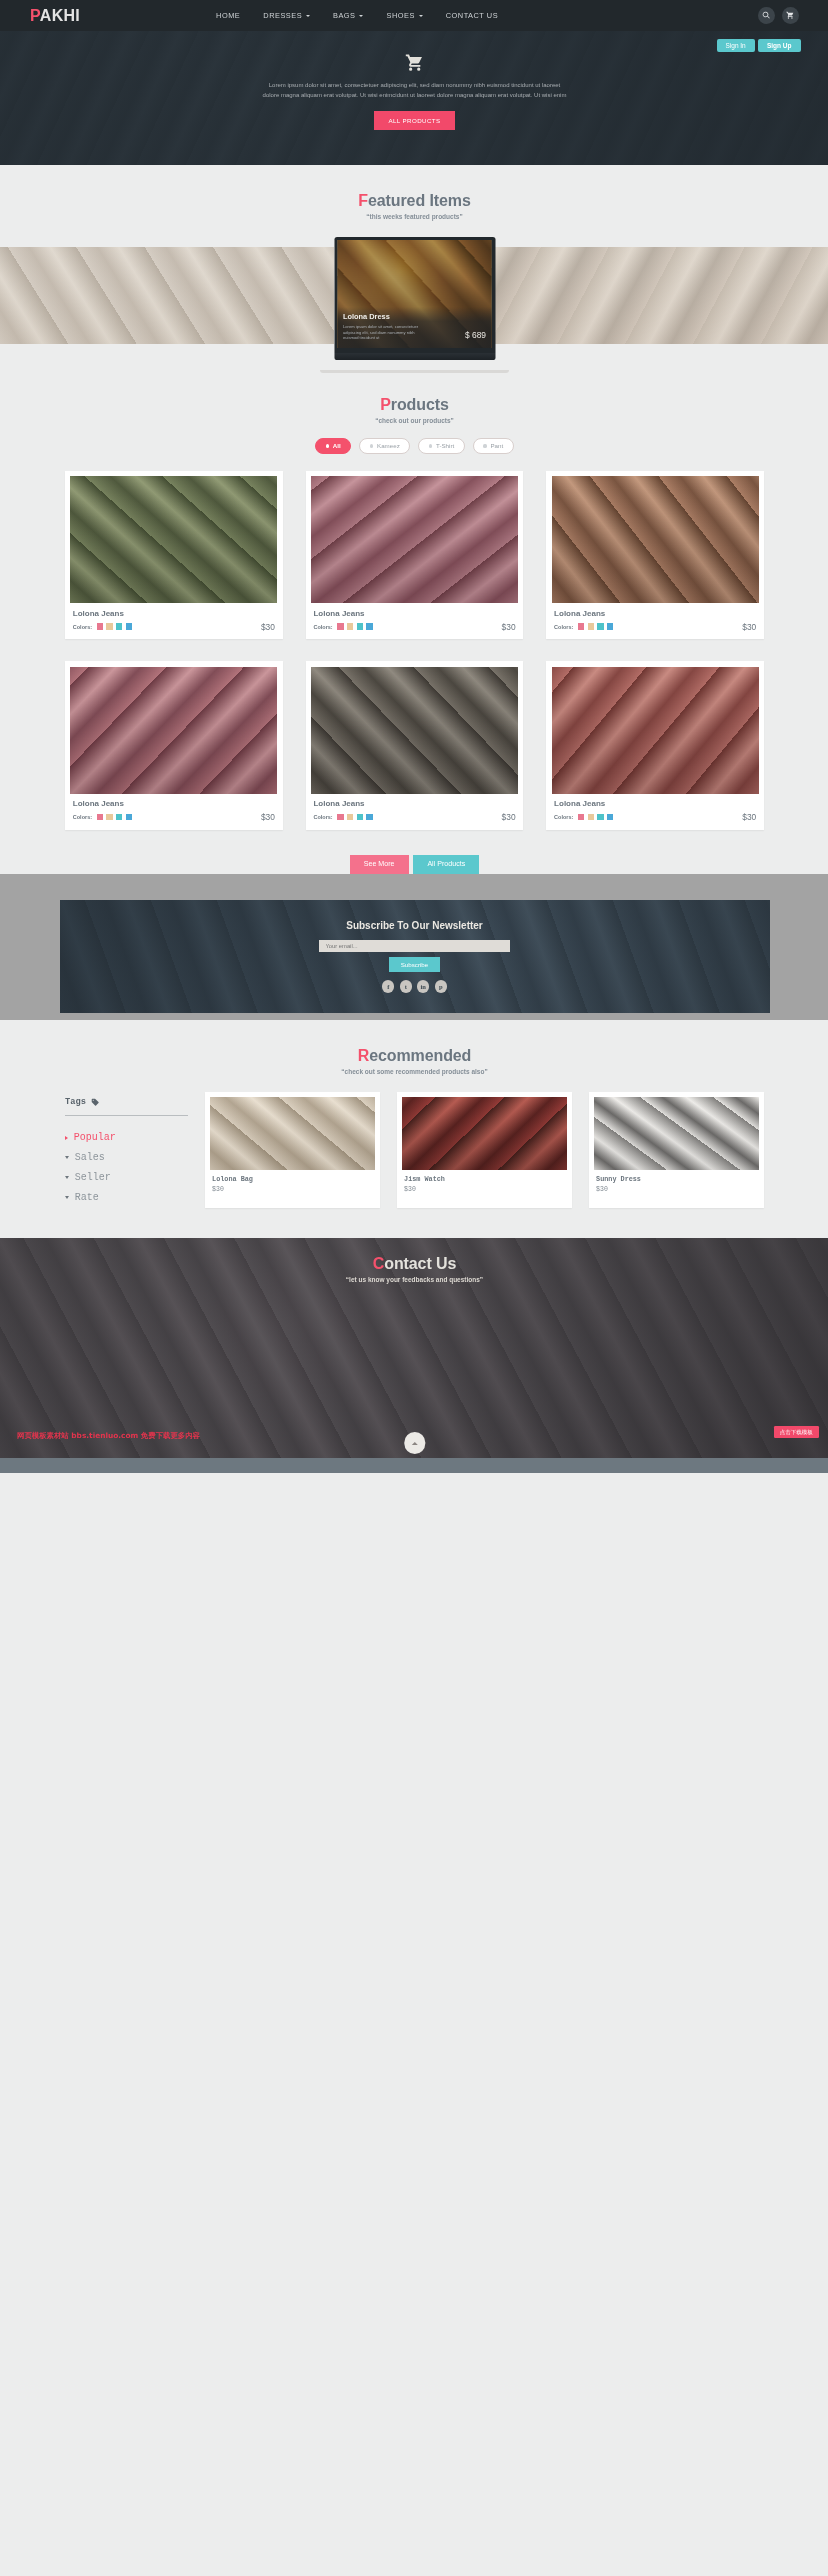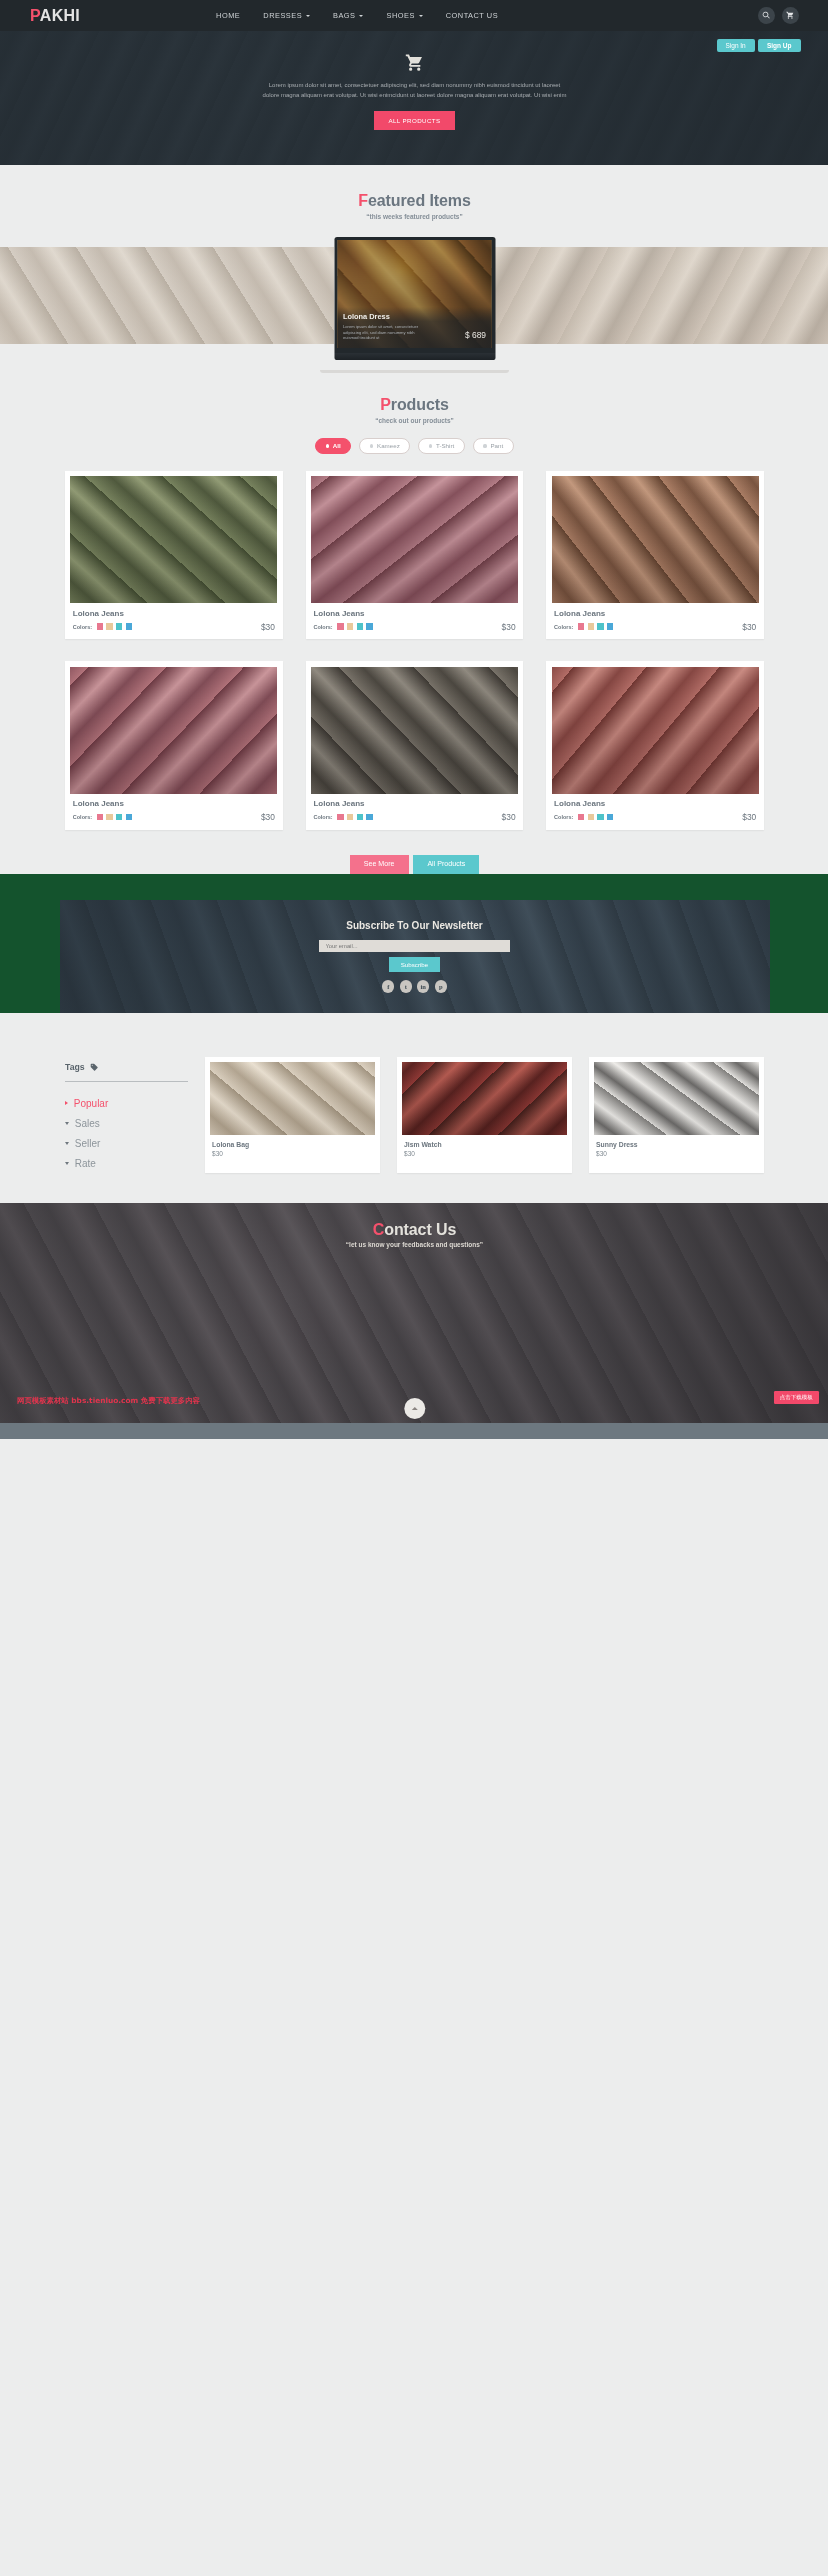--- a/index.html
+++ b/index.html
@@ -272,7 +272,7 @@
   .cta.teal { background: #5bc8cd; }
 
   
-  .news-wrap { padding: 26px 0 0; background: #14532d; }
+  .news-wrap { padding: 26px 0 7px; background: #a3a3a3; }
   .newsletter {
     width: 710px;
     margin: 0 auto;

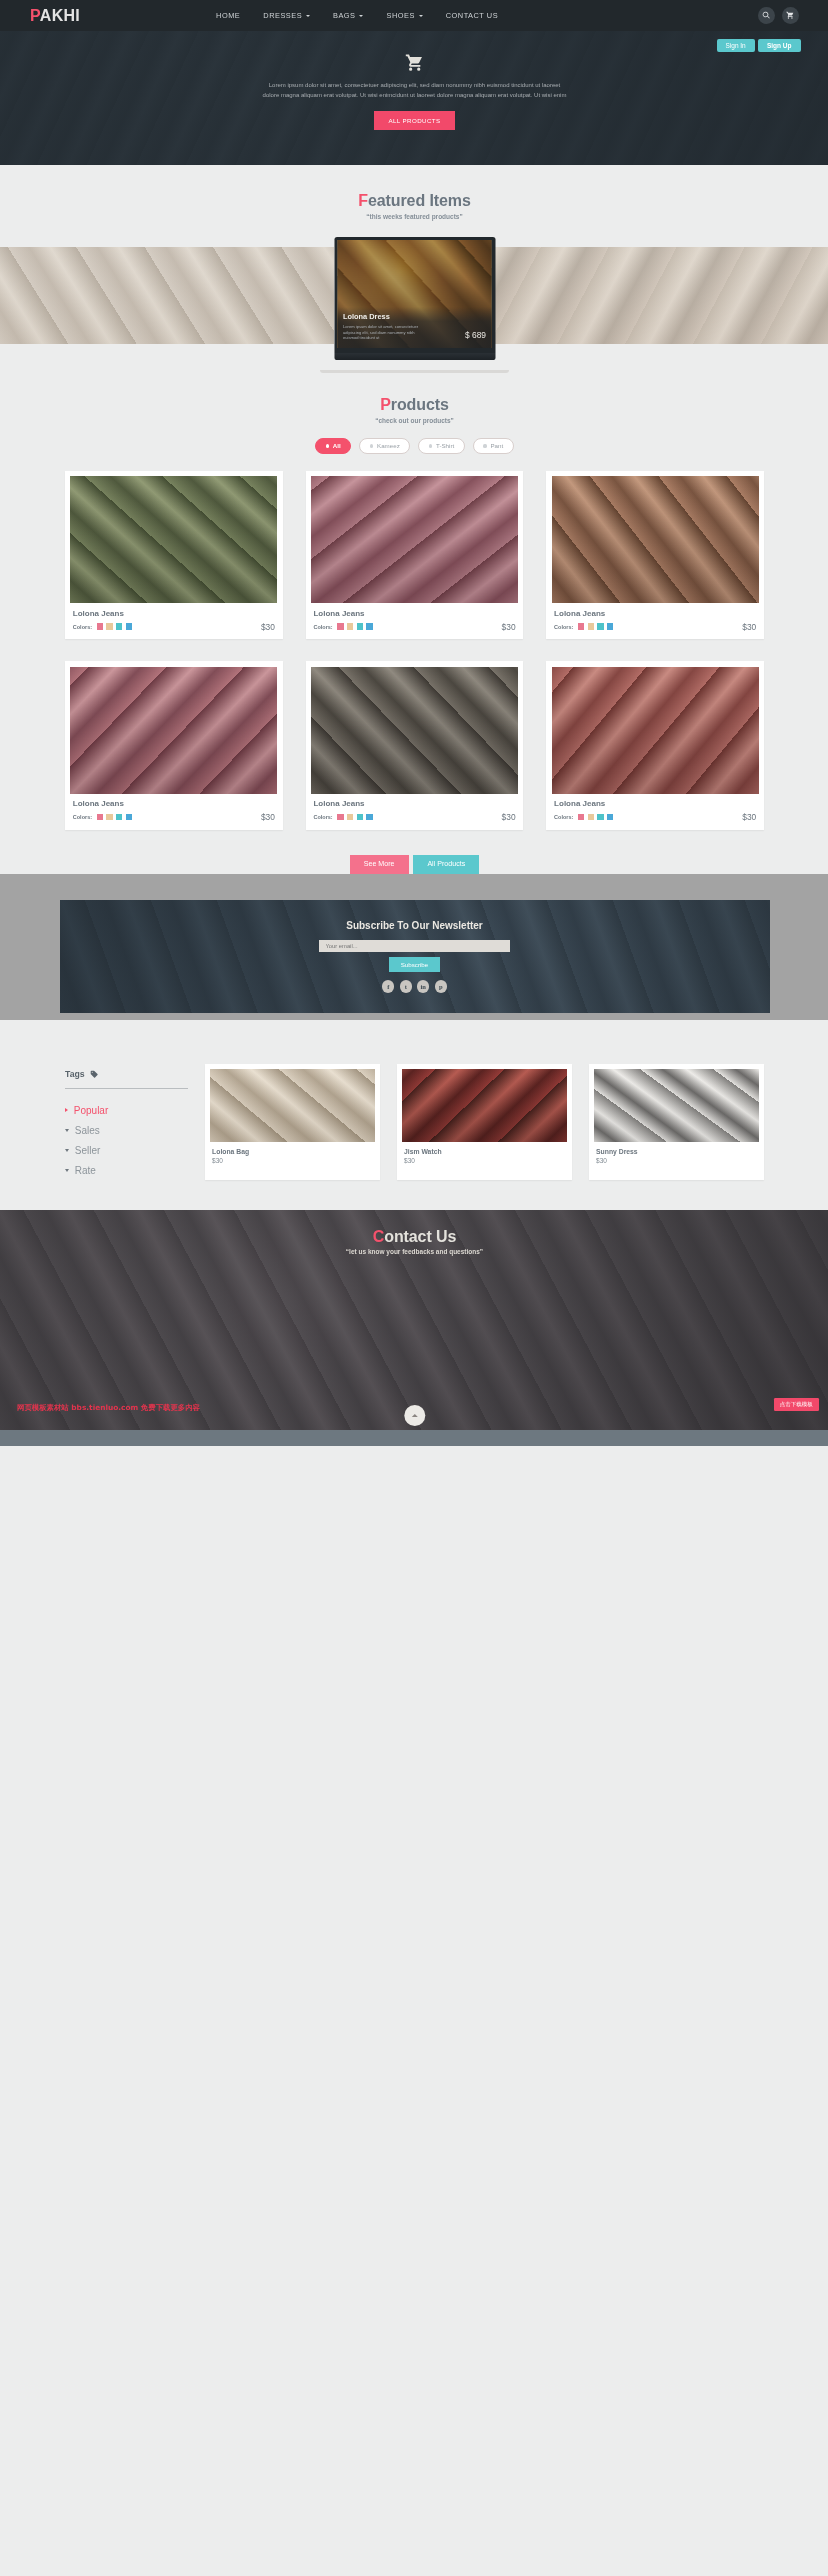--- a/index.html
+++ b/index.html
@@ -666,6 +666,10 @@
 </div>
 
 <div class="recommended">
+  <div class="sec-head">
+    <div class="sec-title"><span class="hl">R</span><span>ecommended</span></div>
+    <div class="sec-sub">“check out some recommended products also”</div>
+  </div>
 
   <div class="rec-body">
     <div class="tags">

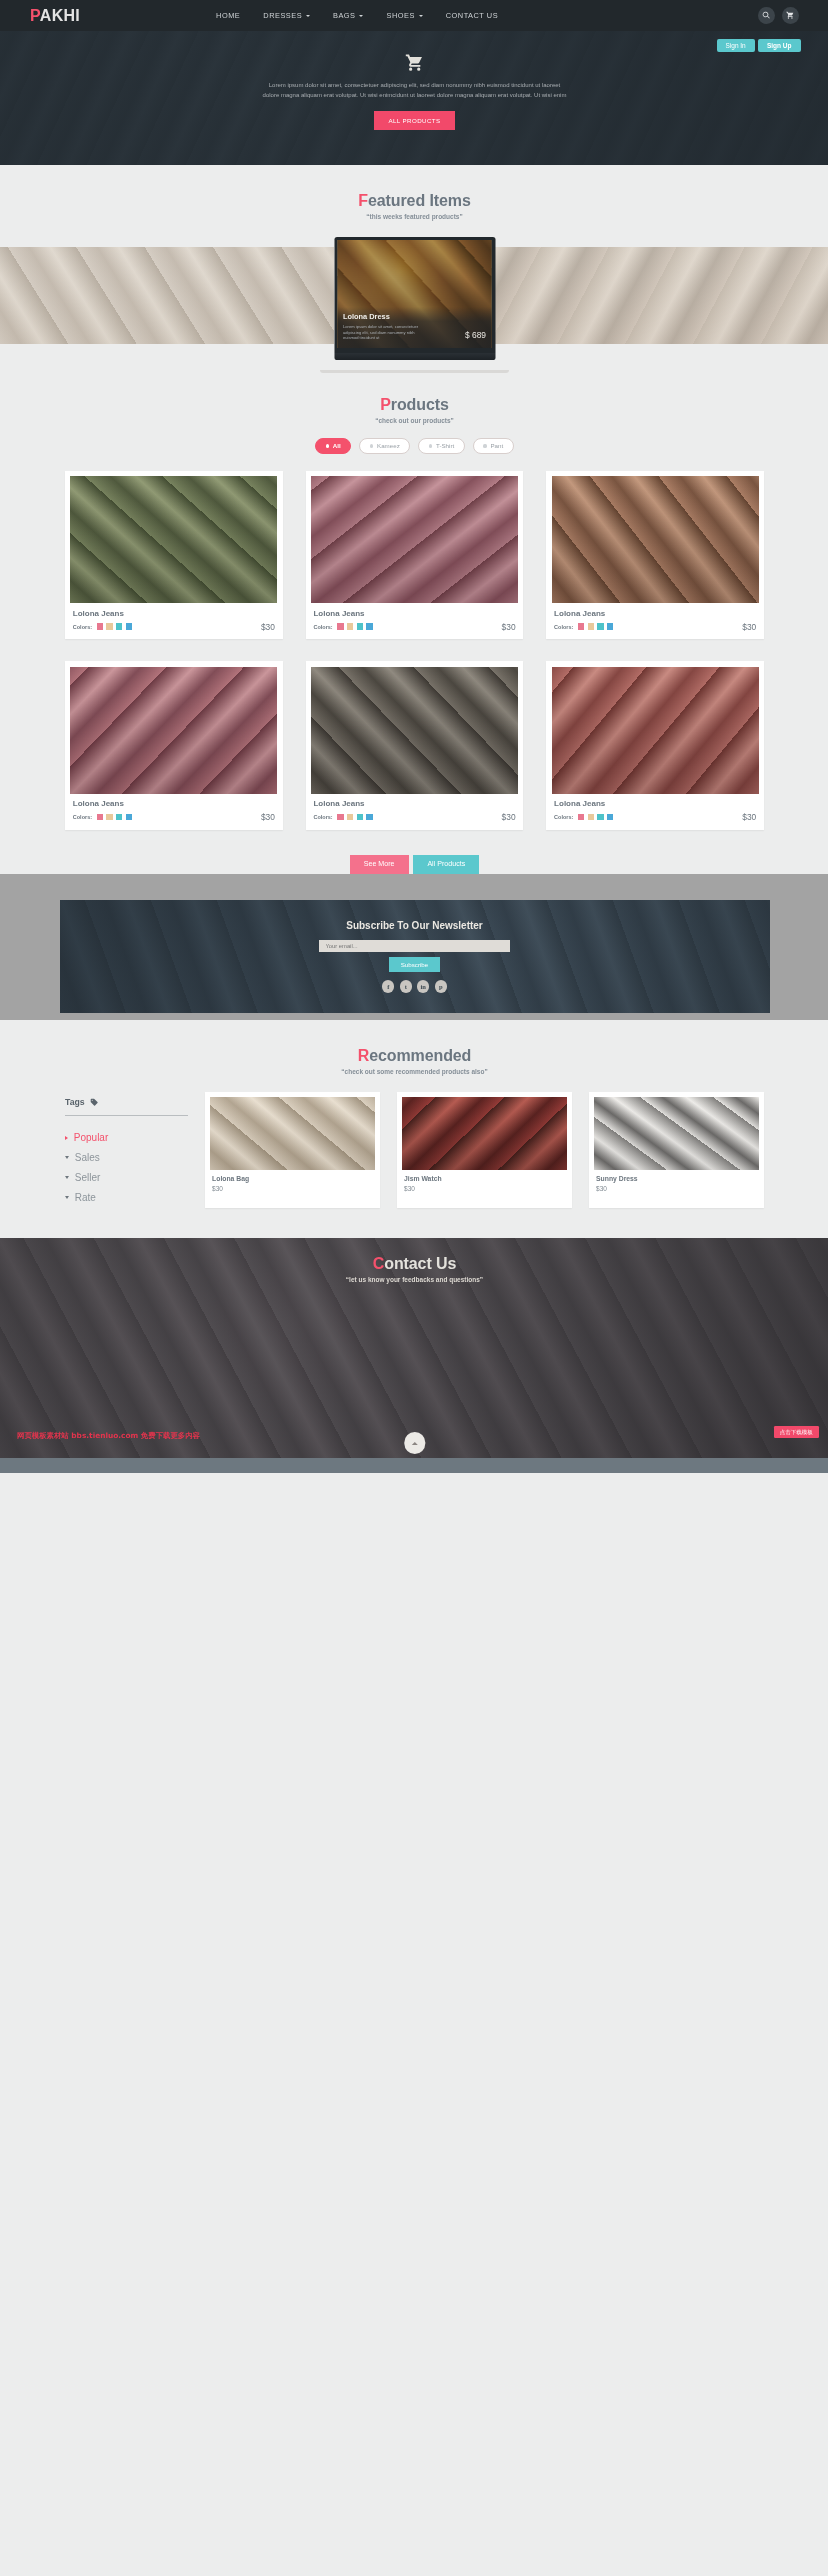--- a/index.html
+++ b/index.html
@@ -318,7 +318,7 @@
   .recommended { padding: 27px 0 30px; background: #eceded; }
   .rec-body {
     width: 699px; margin: 17px auto 0;
-    display: flex; gap: 17px;
+    display: flex; gap: 17px; font-family: Liberation Mono, monospace;
   }
   .tags { width: 123px; padding-top: 5.2px; }
   .tags-head {

